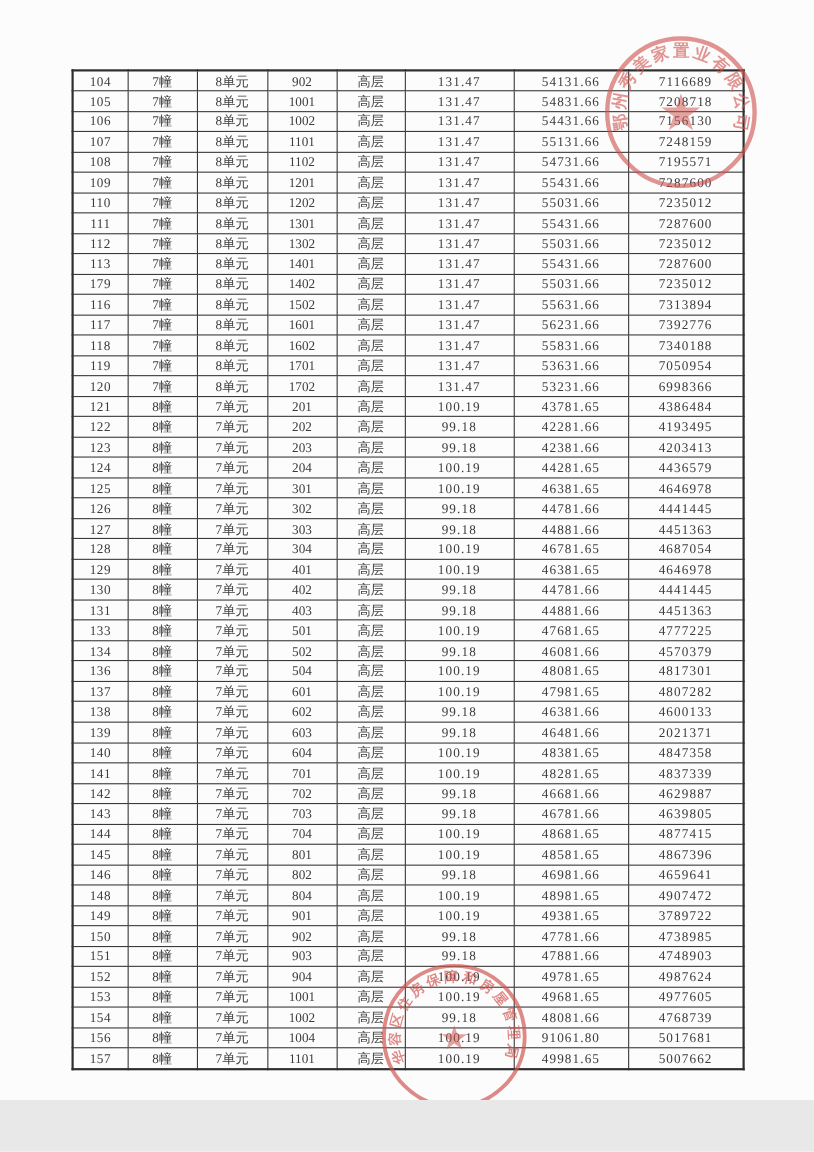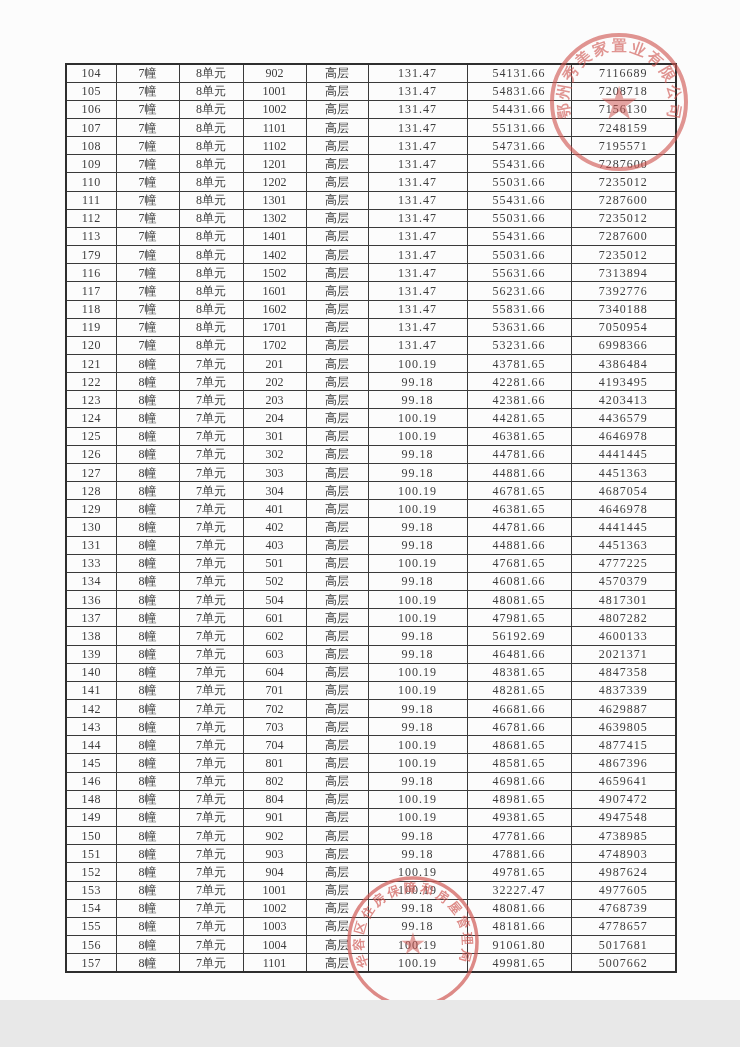--- a/index.html
+++ b/index.html
@@ -393,7 +393,7 @@
           <td>602</td>
           <td>高层</td>
           <td>99.18</td>
-          <td>56192.69</td>
+          <td>46381.66</td>
           <td>4600133</td>
         </tr>
         <tr>

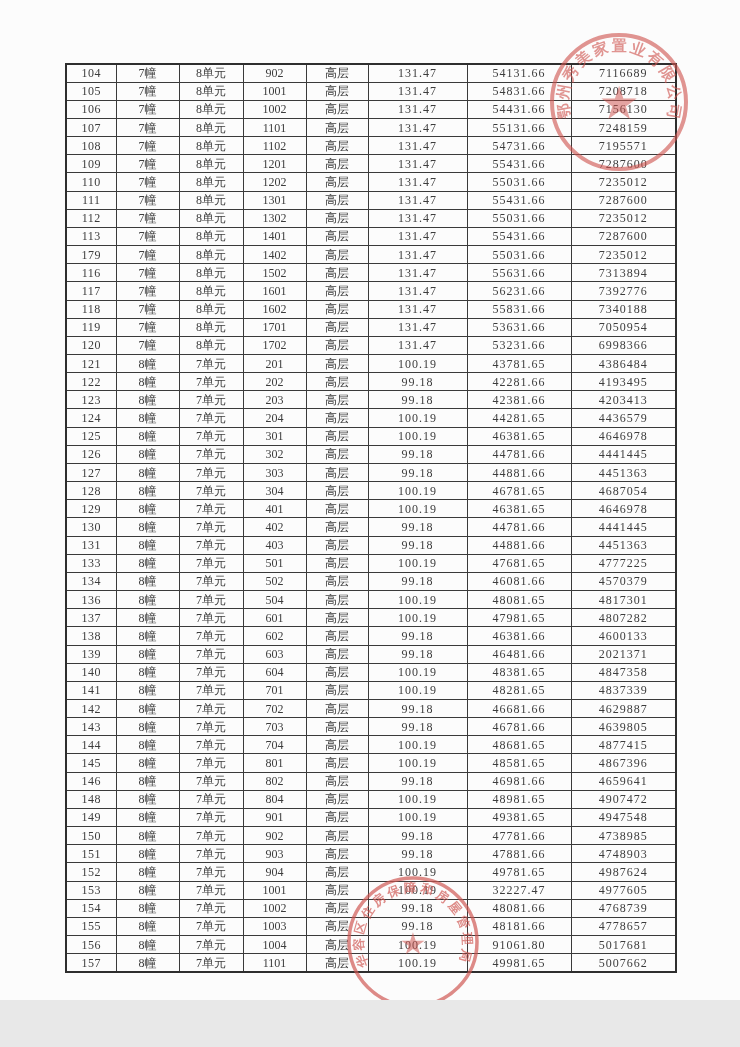--- a/index.html
+++ b/index.html
@@ -494,7 +494,7 @@
           <td>高层</td>
           <td>100.19</td>
           <td>49381.65</td>
-          <td>4947548</td>
+          <td>3789722</td>
         </tr>
         <tr>
           <td>150</td>

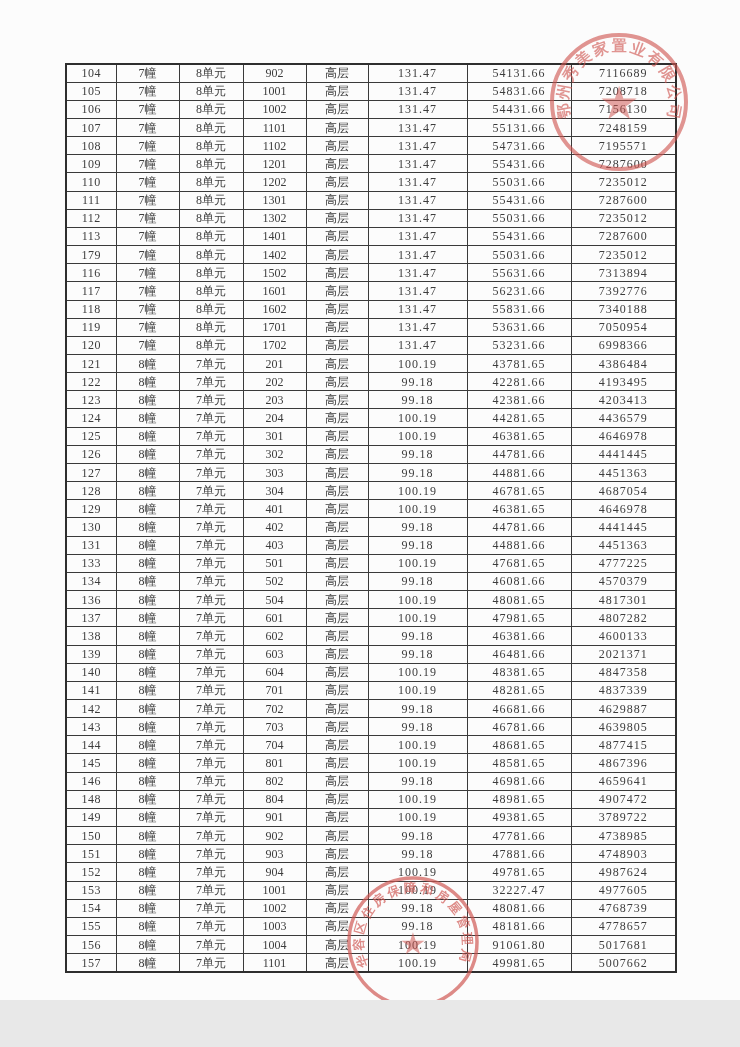--- a/index.html
+++ b/index.html
@@ -533,7 +533,7 @@
           <td>1001</td>
           <td>高层</td>
           <td>100.19</td>
-          <td>32227.47</td>
+          <td>49681.65</td>
           <td>4977605</td>
         </tr>
         <tr>

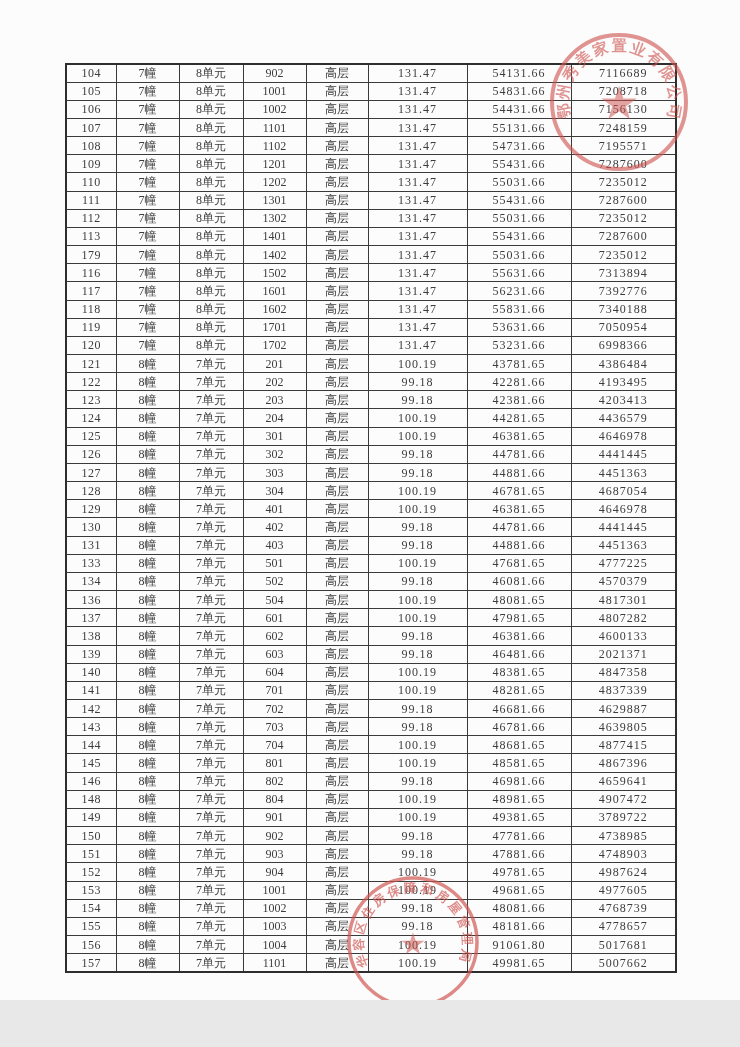--- a/index.html
+++ b/index.html
@@ -547,16 +547,6 @@
           <td>4768739</td>
         </tr>
         <tr>
-          <td>155</td>
-          <td>8幢</td>
-          <td>7单元</td>
-          <td>1003</td>
-          <td>高层</td>
-          <td>99.18</td>
-          <td>48181.66</td>
-          <td>4778657</td>
-        </tr>
-        <tr>
           <td>156</td>
           <td>8幢</td>
           <td>7单元</td>

